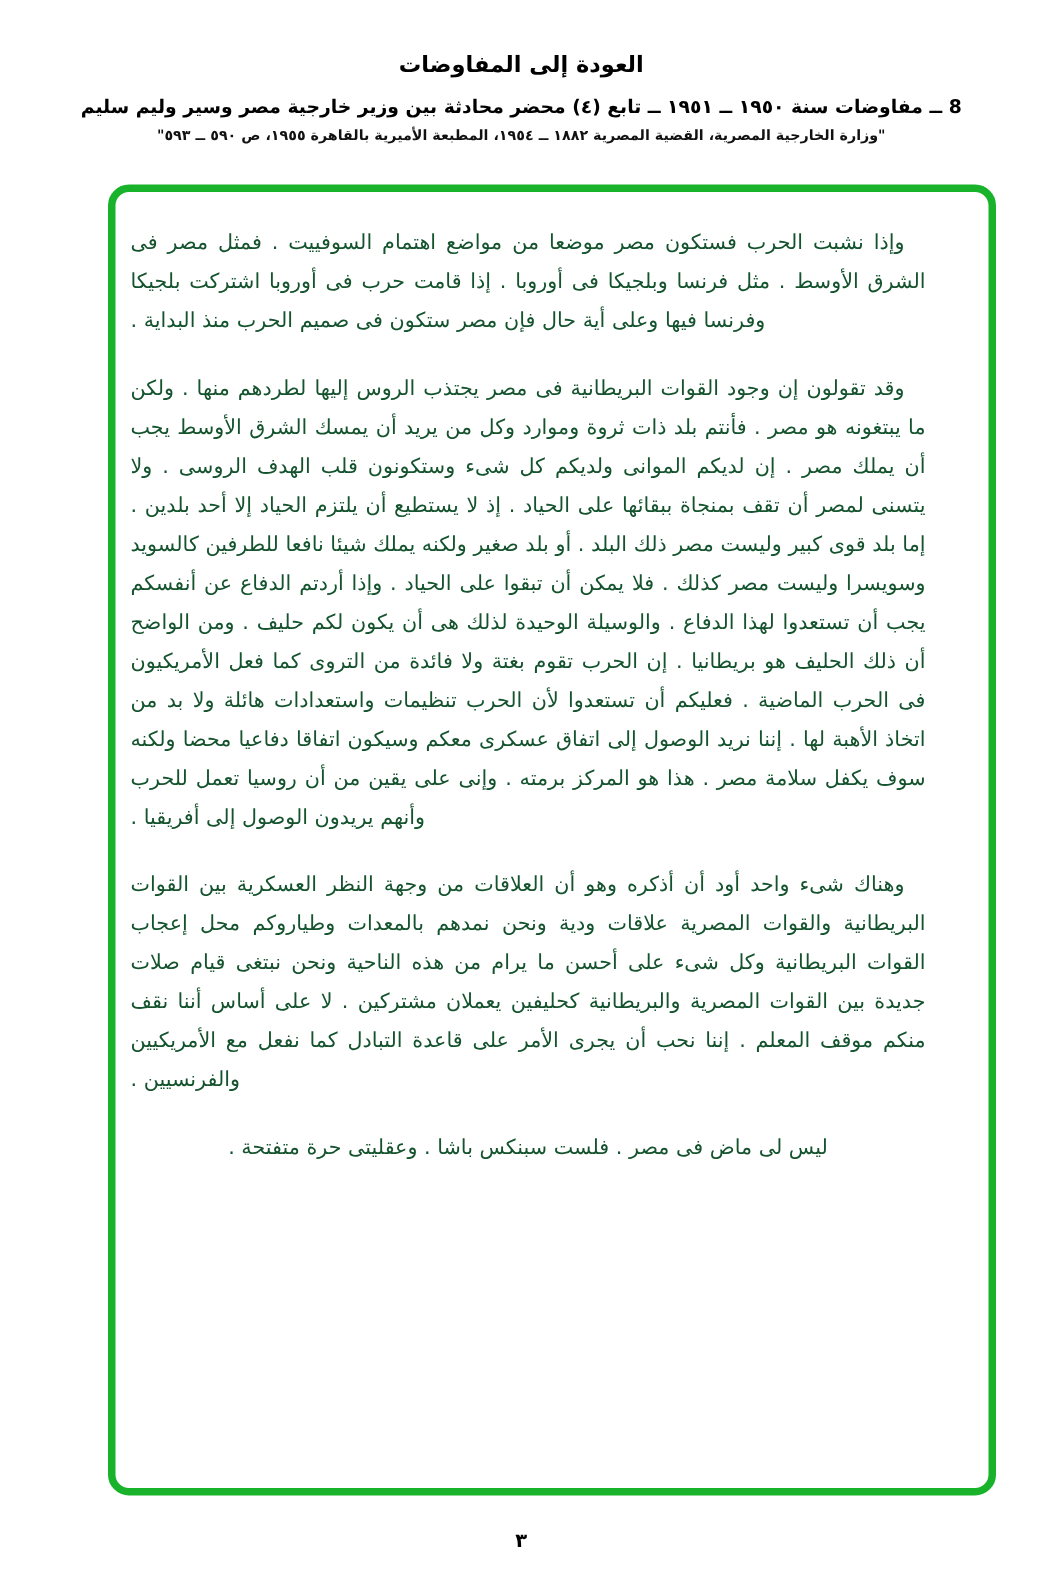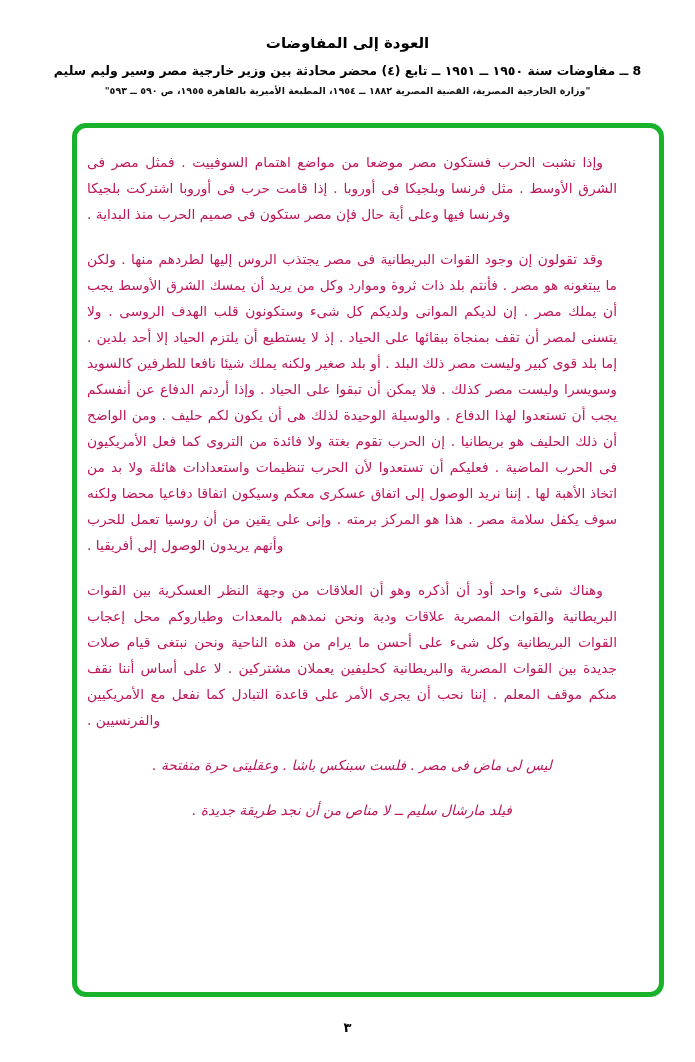--- a/index.html
+++ b/index.html
@@ -66,7 +66,7 @@
     direction: rtl;
     font-size: 13.8px;
     line-height: 26px;
-    color: #be185d;
+    color: #14532d;
     text-align: justify;
     text-align-last: left;
   }

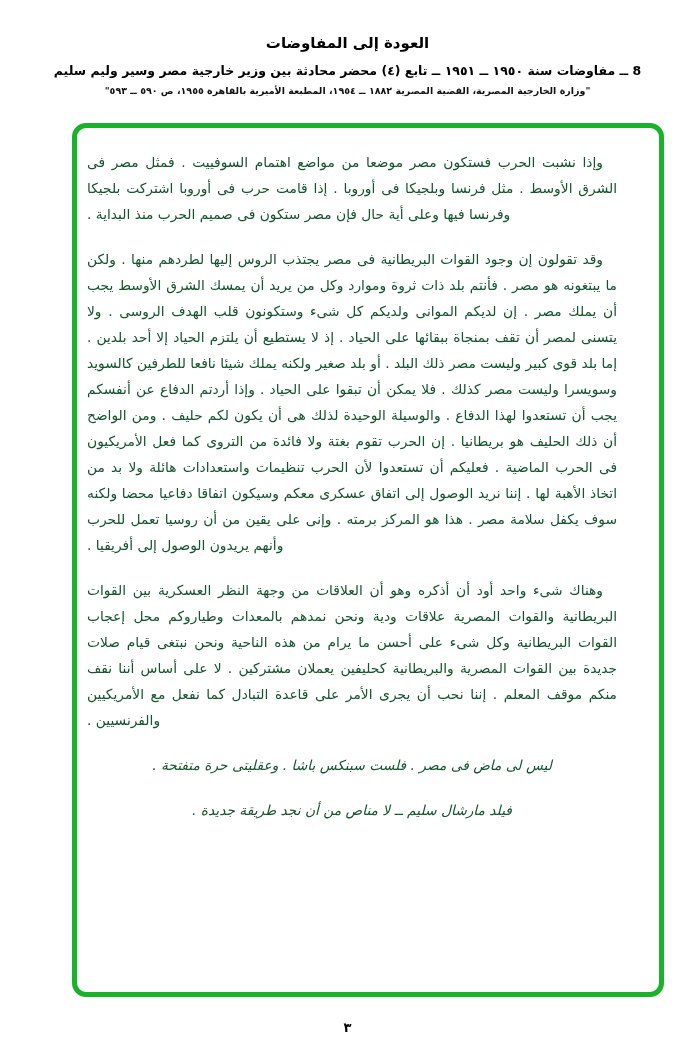--- a/index.html
+++ b/index.html
@@ -78,7 +78,6 @@
     text-align: center;
     text-align-last: center;
     text-indent: 0;
-    font-style: italic;
   }
 
   

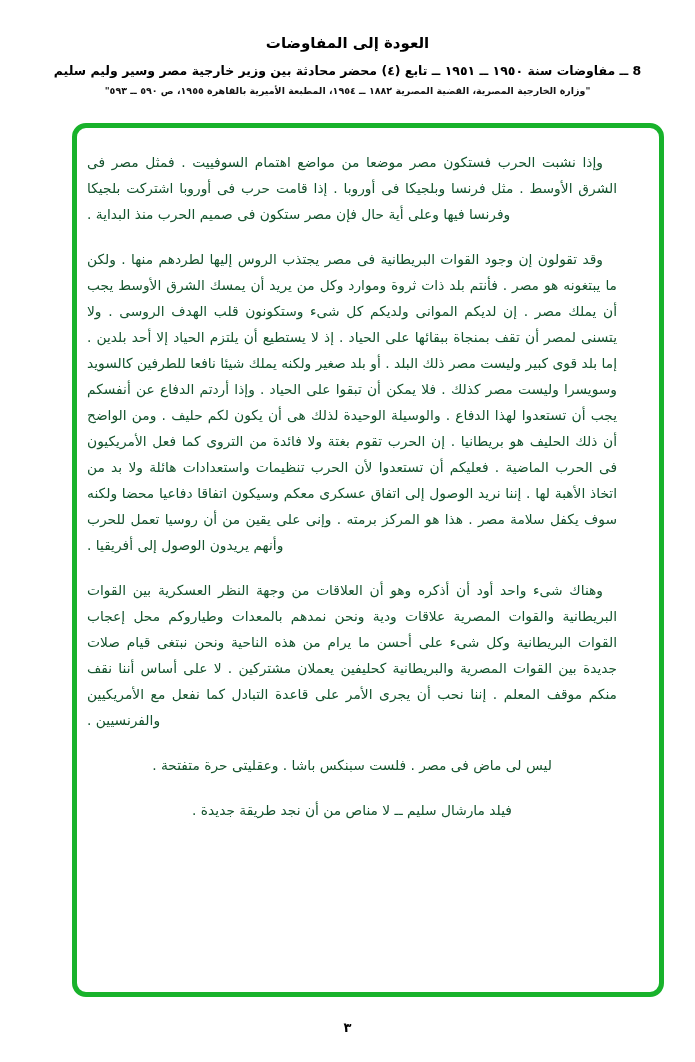--- a/index.html
+++ b/index.html
@@ -107,7 +107,6 @@
     <p>وقد تقولون إن وجود القوات البريطانية فى مصر يجتذب الروس إليها لطردهم منها . ولكن ما يبتغونه هو مصر . فأنتم بلد ذات ثروة وموارد وكل من يريد أن يمسك الشرق الأوسط يجب أن يملك مصر . إن لديكم الموانى ولديكم كل شىء وستكونون قلب الهدف الروسى . ولا يتسنى لمصر أن تقف بمنجاة ببقائها على الحياد . إذ لا يستطيع أن يلتزم الحياد إلا أحد بلدين . إما بلد قوى كبير وليست مصر ذلك البلد . أو بلد صغير ولكنه يملك شيئا نافعا للطرفين كالسويد وسويسرا وليست مصر كذلك . فلا يمكن أن تبقوا على الحياد . وإذا أردتم الدفاع عن أنفسكم يجب أن تستعدوا لهذا الدفاع . والوسيلة الوحيدة لذلك هى أن يكون لكم حليف . ومن الواضح أن ذلك الحليف هو بريطانيا . إن الحرب تقوم بغتة ولا فائدة من التروى كما فعل الأمريكيون فى الحرب الماضية . فعليكم أن تستعدوا لأن الحرب تنظيمات واستعدادات هائلة ولا بد من اتخاذ الأهبة لها . إننا نريد الوصول إلى اتفاق عسكرى معكم وسيكون اتفاقا دفاعيا محضا ولكنه سوف يكفل سلامة مصر . هذا هو المركز برمته . وإنى على يقين من أن روسيا تعمل للحرب وأنهم يريدون الوصول إلى أفريقيا .</p>
     <p>وهناك شىء واحد أود أن أذكره وهو أن العلاقات من وجهة النظر العسكرية بين القوات البريطانية والقوات المصرية علاقات ودية ونحن نمدهم بالمعدات وطياروكم محل إعجاب القوات البريطانية وكل شىء على أحسن ما يرام من هذه الناحية ونحن نبتغى قيام صلات جديدة بين القوات المصرية والبريطانية كحليفين يعملان مشتركين . لا على أساس أننا نقف منكم موقف المعلم . إننا نحب أن يجرى الأمر على قاعدة التبادل كما نفعل مع الأمريكيين والفرنسيين .</p>
     <p class="centered">ليس لى ماض فى مصر . فلست سبنكس باشا . وعقليتى حرة متفتحة .</p>
-    <p class="centered">فيلد مارشال سليم ــ لا مناص من أن نجد طريقة جديدة .</p>
   </div>
 </div>
 

